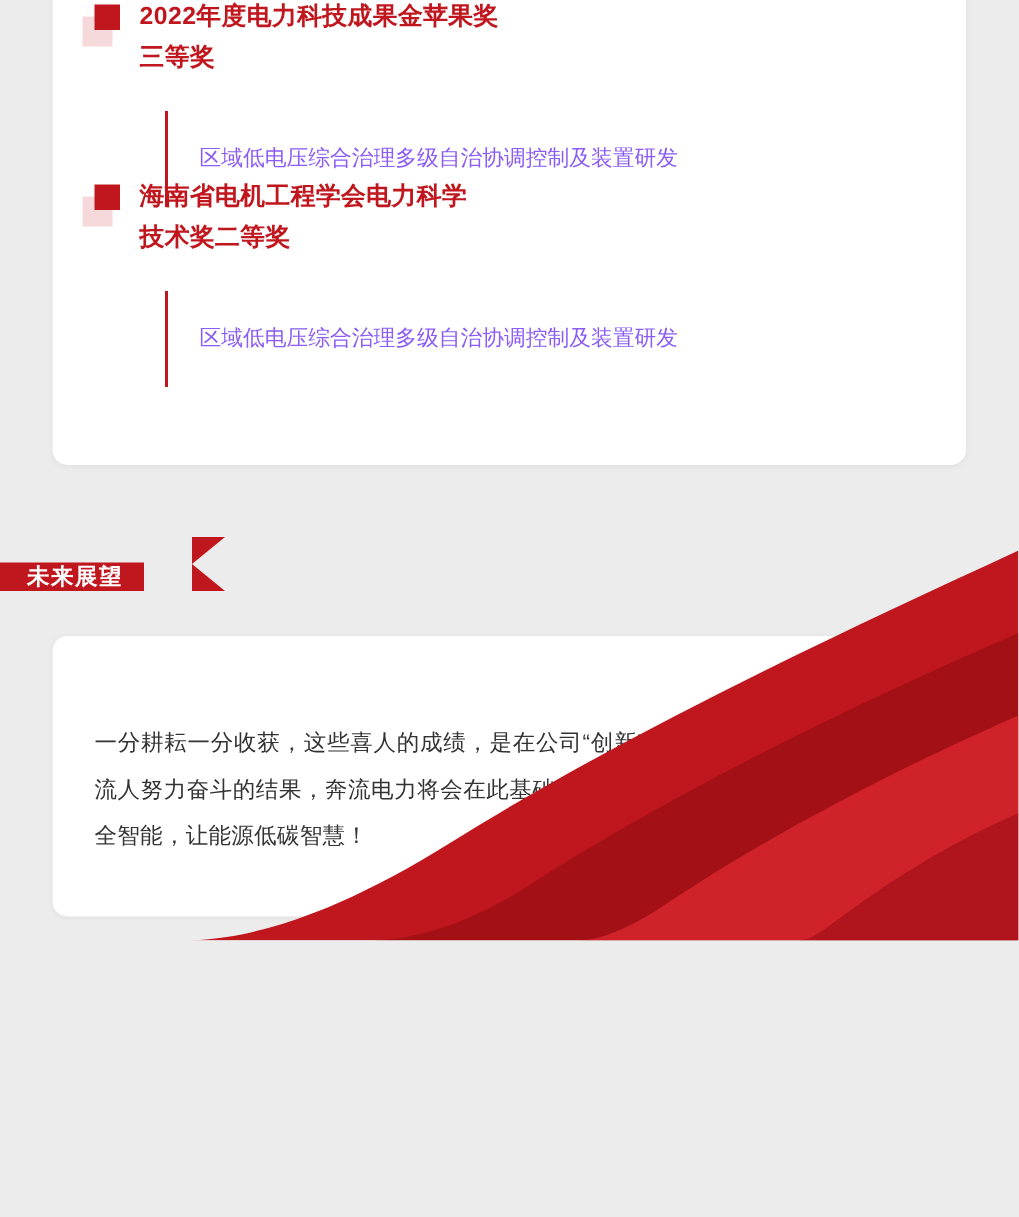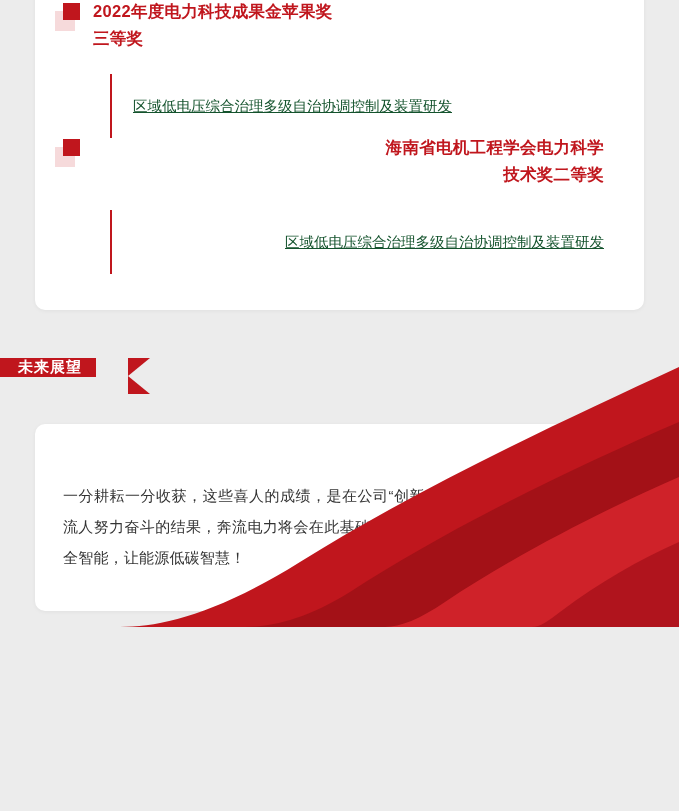--- a/index.html
+++ b/index.html
@@ -96,11 +96,10 @@
   }
   .award-desc {
     padding-left: 23px;
-    color: #14532d;
+    color: #8b5cf6;
     font-size: 14.5px;
     line-height: 24px;
     padding-top: 20px;
-    text-decoration: underline;
   }
 
   

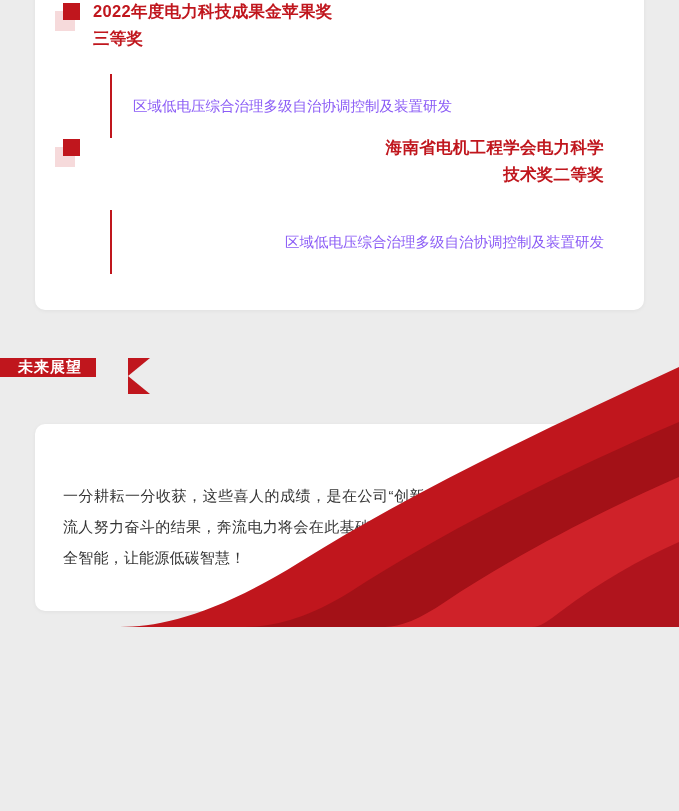--- a/index.html
+++ b/index.html
@@ -40,7 +40,7 @@
     width: 100%;
   }
   .award-block.b1 { top: 58px; }
-  .award-block.b2 { top: 194px; text-align: right; }
+  .award-block.b2 { top: 178px; }
 
   .award-head {
     position: relative;

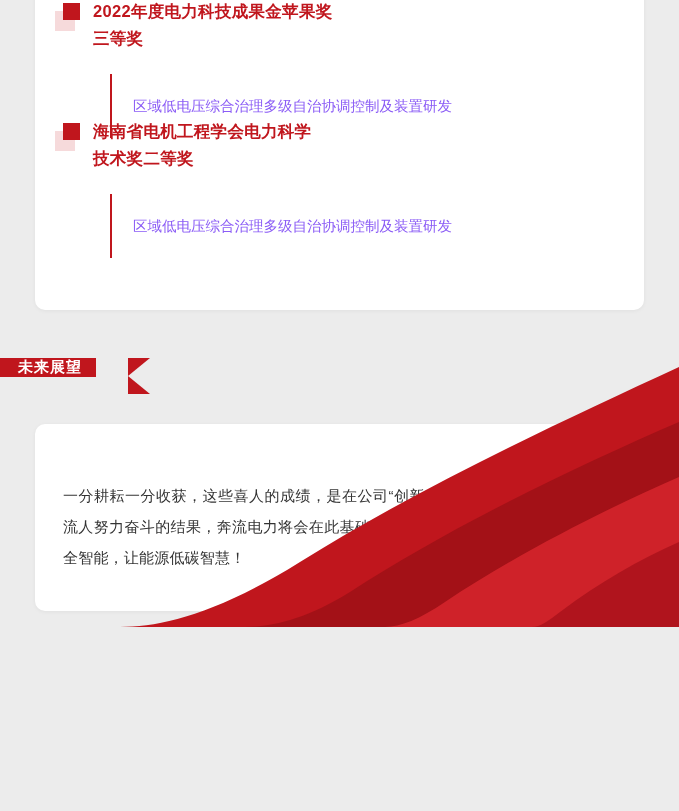--- a/index.html
+++ b/index.html
@@ -109,7 +109,7 @@
     top: 358px;
     height: 36px;
     display: flex;
-    align-items: flex-start;
+    align-items: flex-end;
     gap: 32px;
   }
   .section-tag .tag-body {

